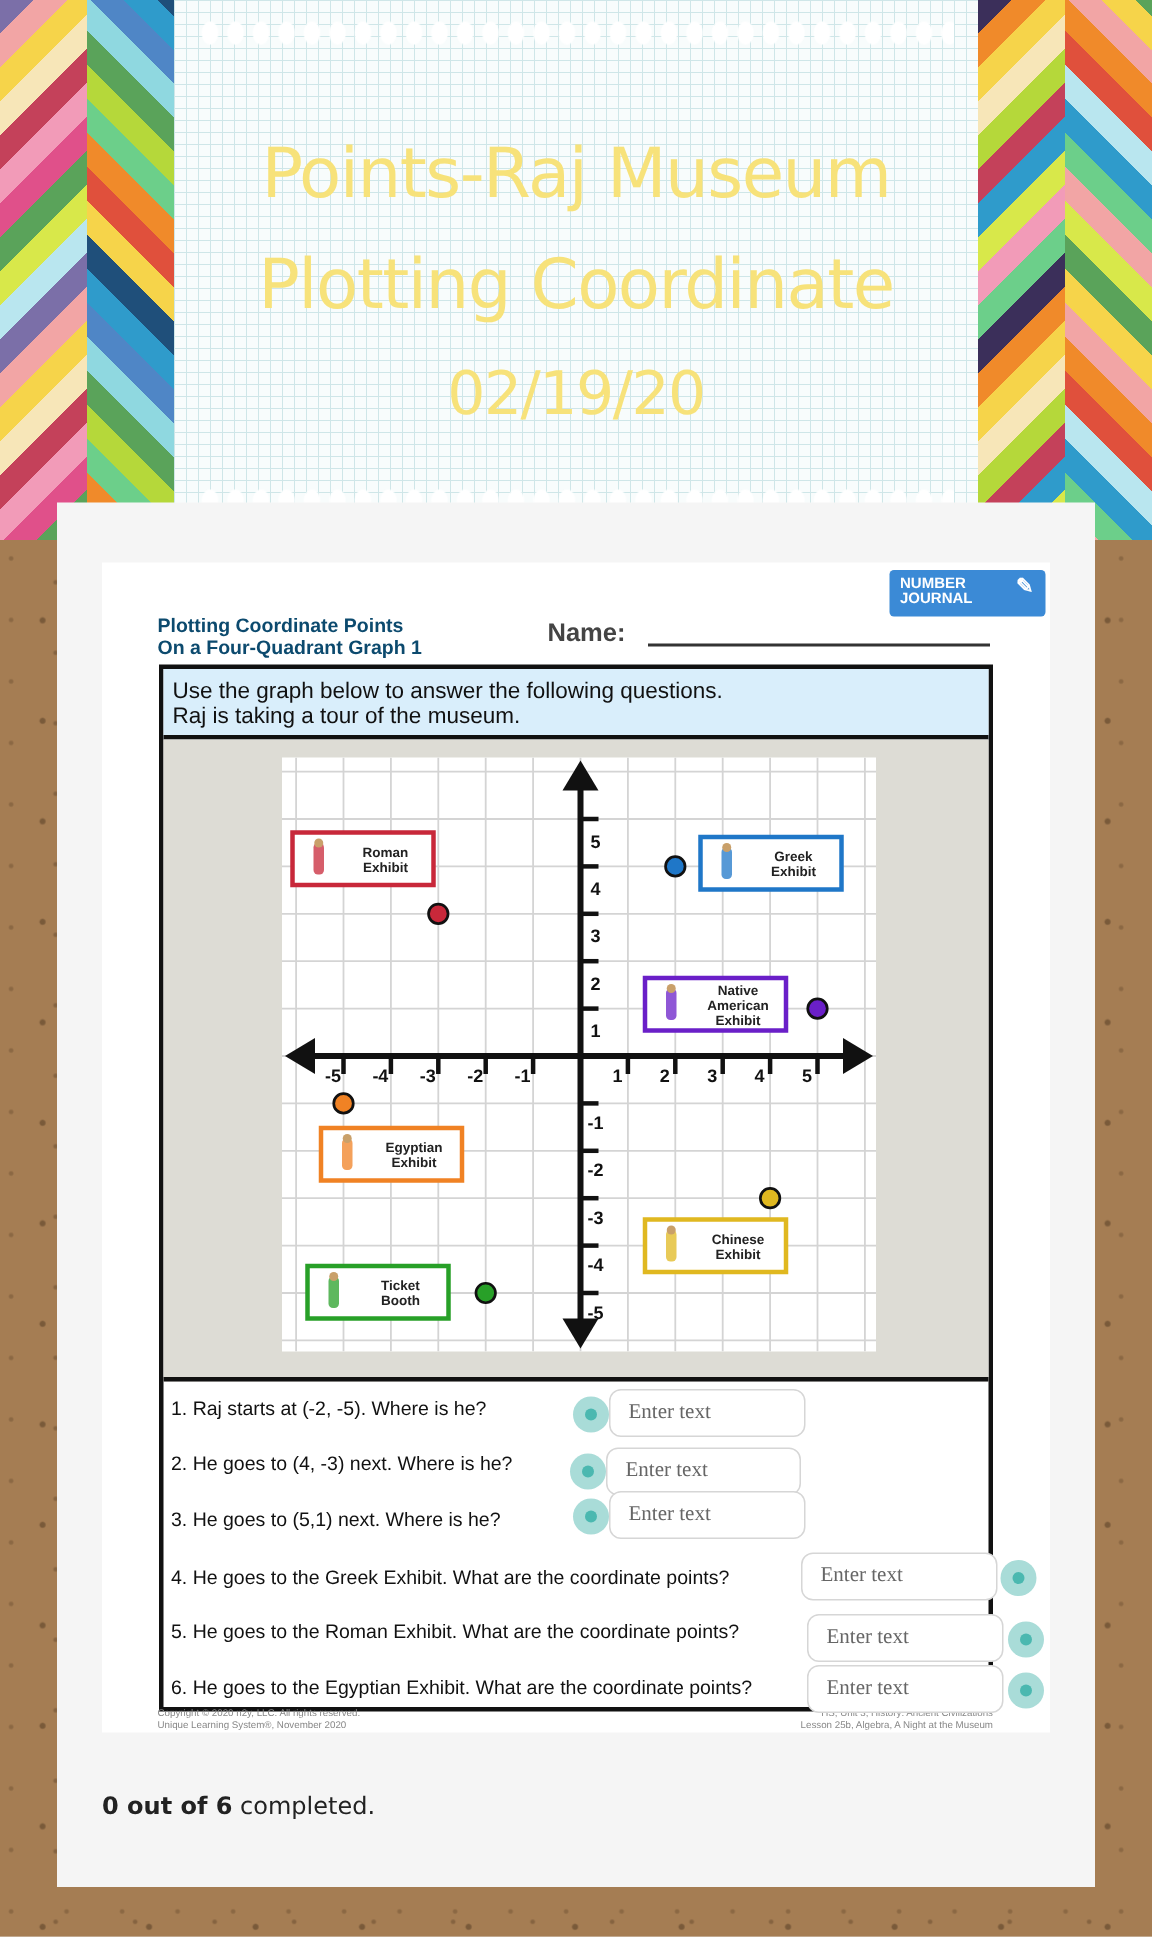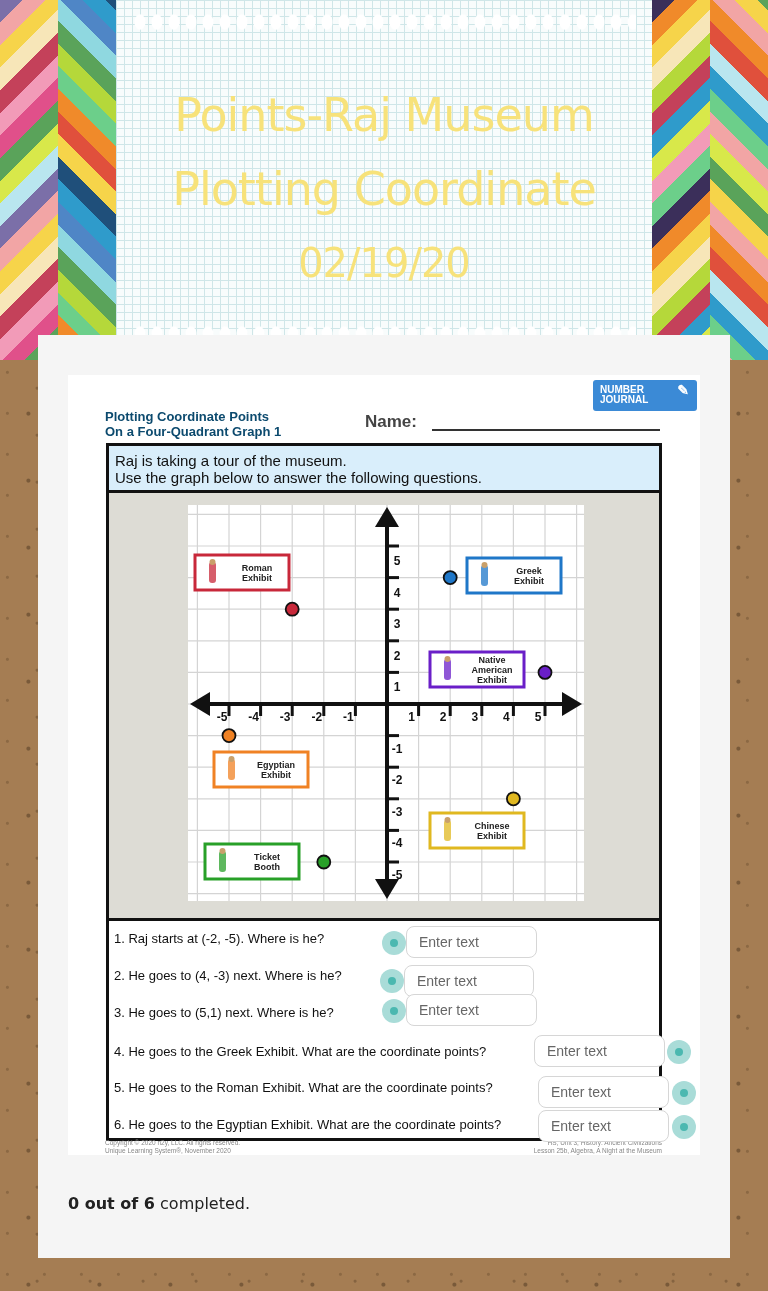--- a/index.html
+++ b/index.html
@@ -186,8 +186,8 @@
 
     <div class="outer-box">
       <div class="intro">
+        <div>Use the graph below to answer the following questions.</div>
         <div>Raj is taking a tour of the museum.</div>
-        <div>Use the graph below to answer the following questions.</div>
       </div>
 
       <div class="graph-area">

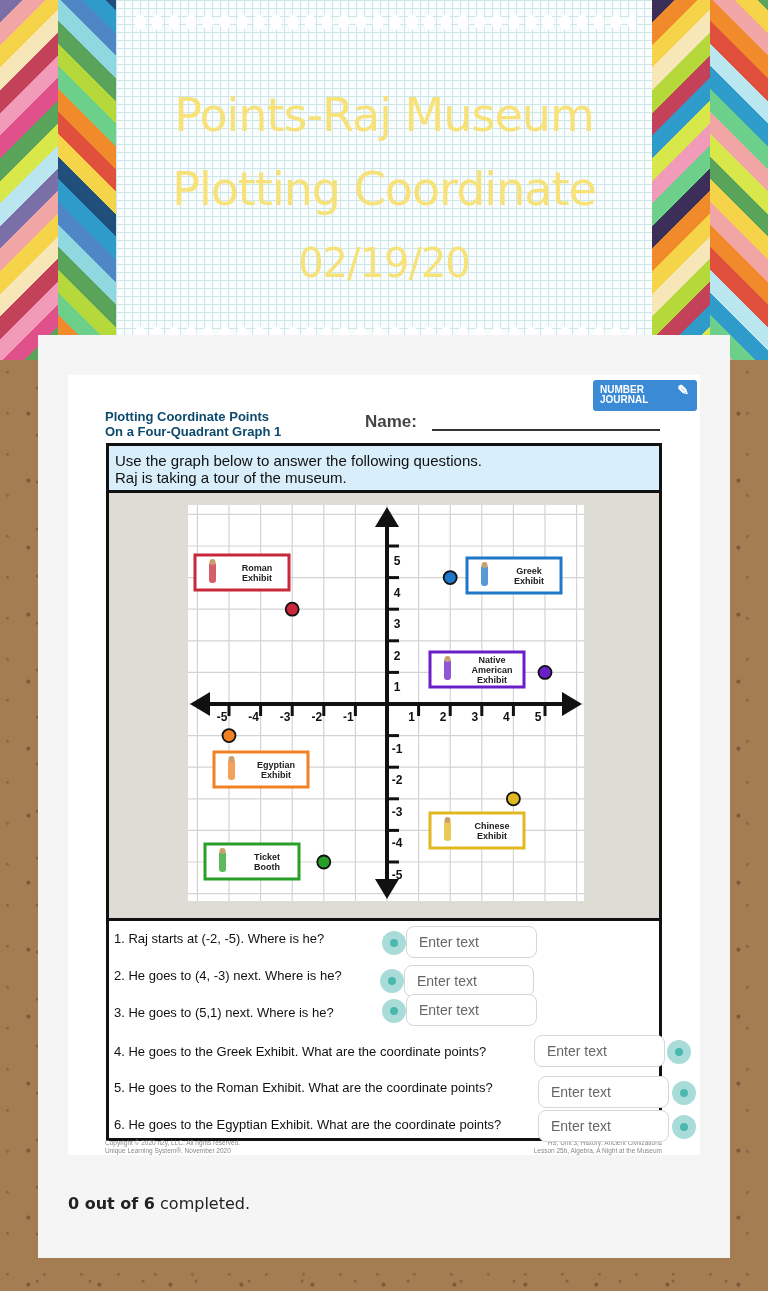--- a/index.html
+++ b/index.html
@@ -131,7 +131,7 @@
   .answer {
     position:absolute; height:32px; width:131px; box-sizing:border-box;
     border:1px solid #d6d6d6; border-radius:8px; background:#fff;
-    font-family:Liberation Sans, sans-serif; font-size:14px; color:#000000;
+    font-family:Liberation Serif, serif; font-size:14px; color:#000000;
     padding:0 12px; outline:none;
   }
   .answer::placeholder { color:#666; }

